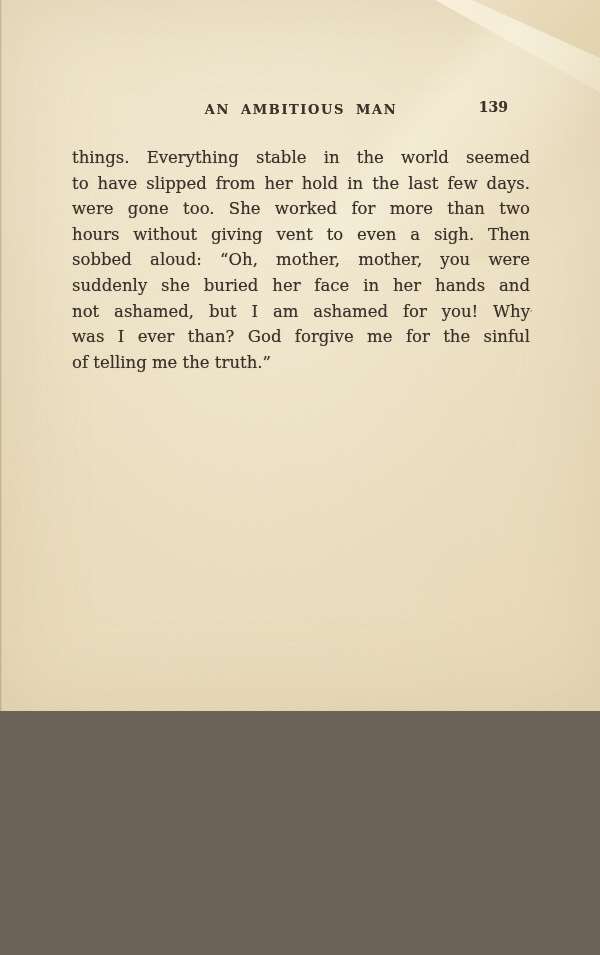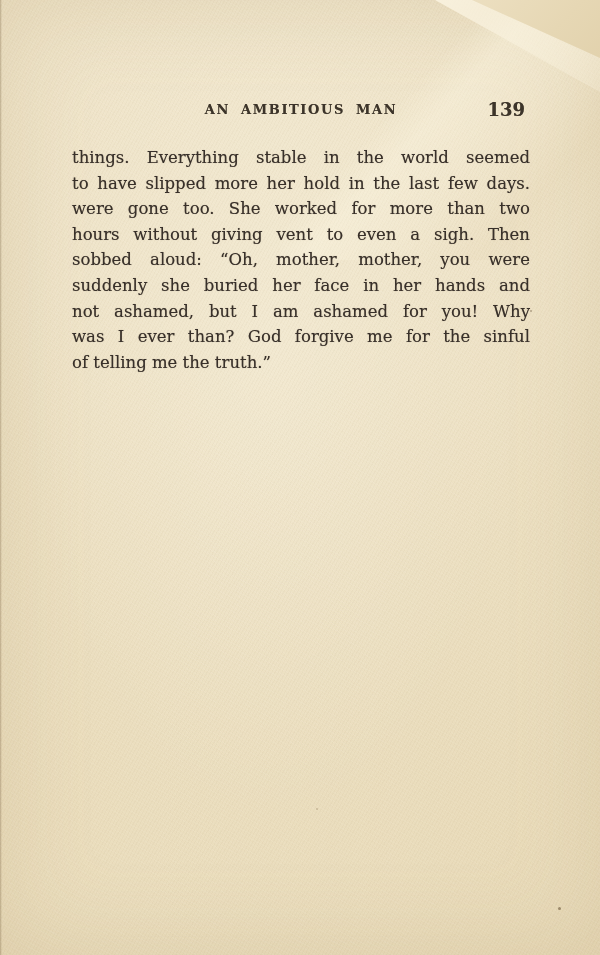--- a/index.html
+++ b/index.html
@@ -12,7 +12,7 @@
   .sheet {
     position: relative;
     width: 600px;
-    height: 955px;
+    height: 711px;
     overflow: hidden;
     background: #eee3c7;
     

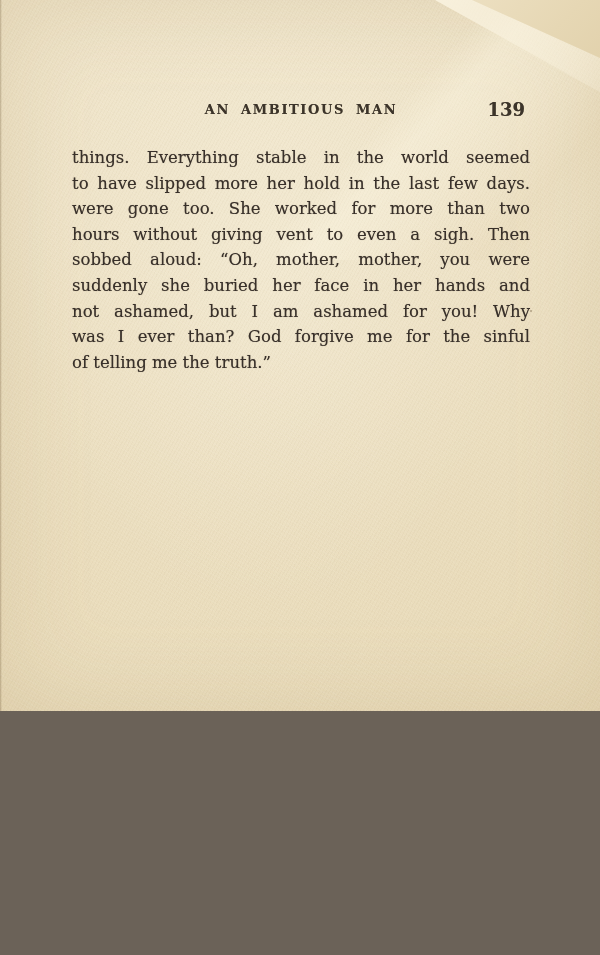--- a/index.html
+++ b/index.html
@@ -113,9 +113,9 @@
   }
   .page-number {
     position: absolute;
-    right: 5px;
+    right: 22px;
     top: -3px;
-    font-size: 18px;
+    font-size: 14px;
     font-weight: bold;
     color: #3c342a;
     text-shadow: 0 0 0.6px rgba(70,58,42,0.55);

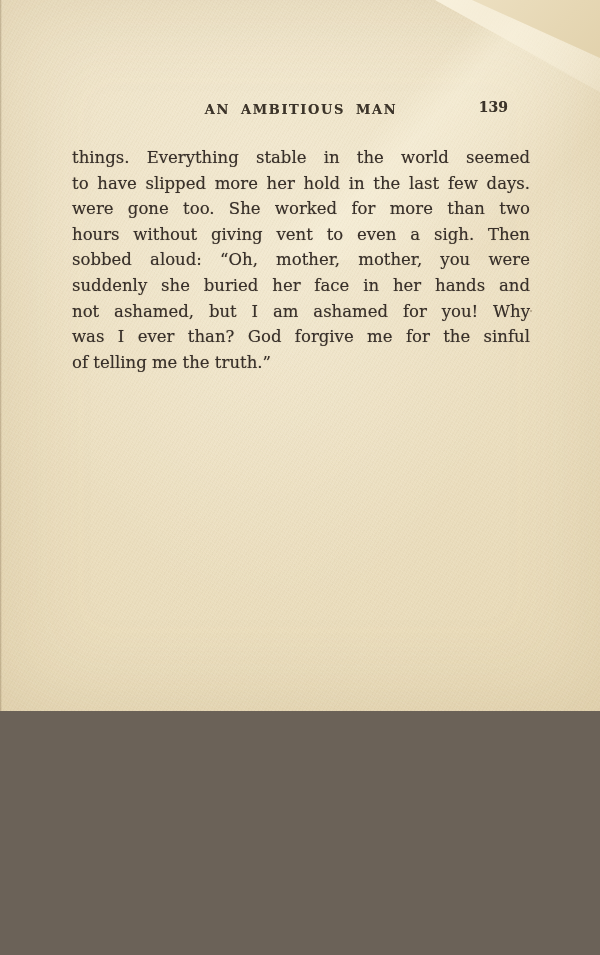--- a/index.html
+++ b/index.html
@@ -162,7 +162,7 @@
 
   <div class="body-text">
     <div class="text-line">things. Everything stable in the world seemed</div>
-    <div class="text-line">to have slipped more her hold in the last few days.</div>
+    <div class="text-line">to have slipped from her hold in the last few days.</div>
     <div class="text-line">were gone too. She worked for more than two</div>
     <div class="text-line">hours without giving vent to even a sigh. Then</div>
     <div class="text-line">sobbed aloud: “Oh, mother, mother, you were</div>

